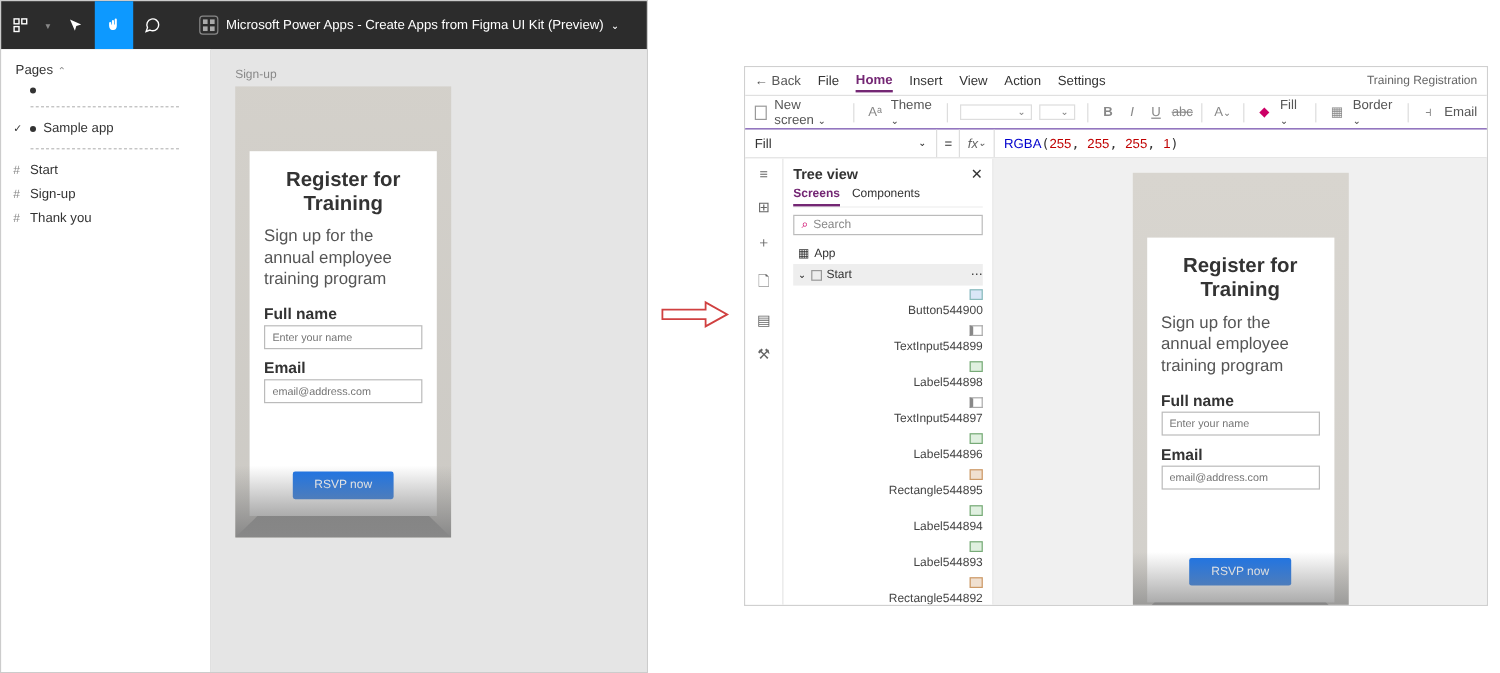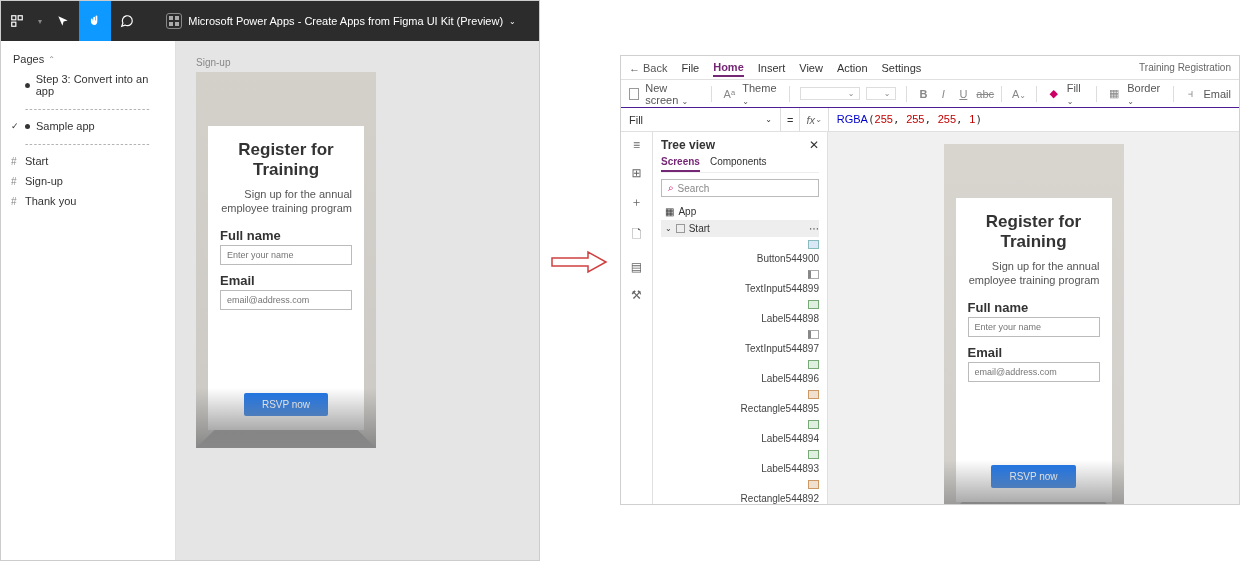--- a/index.html
+++ b/index.html
@@ -125,7 +125,6 @@
         </div>
       <div class="page-item">
           <span class="dot"></span>
-          <span>Step 3: Convert into an app</span>
         </div>
       <div class="dashes">-----------------------------</div>
       <div class="page-item">

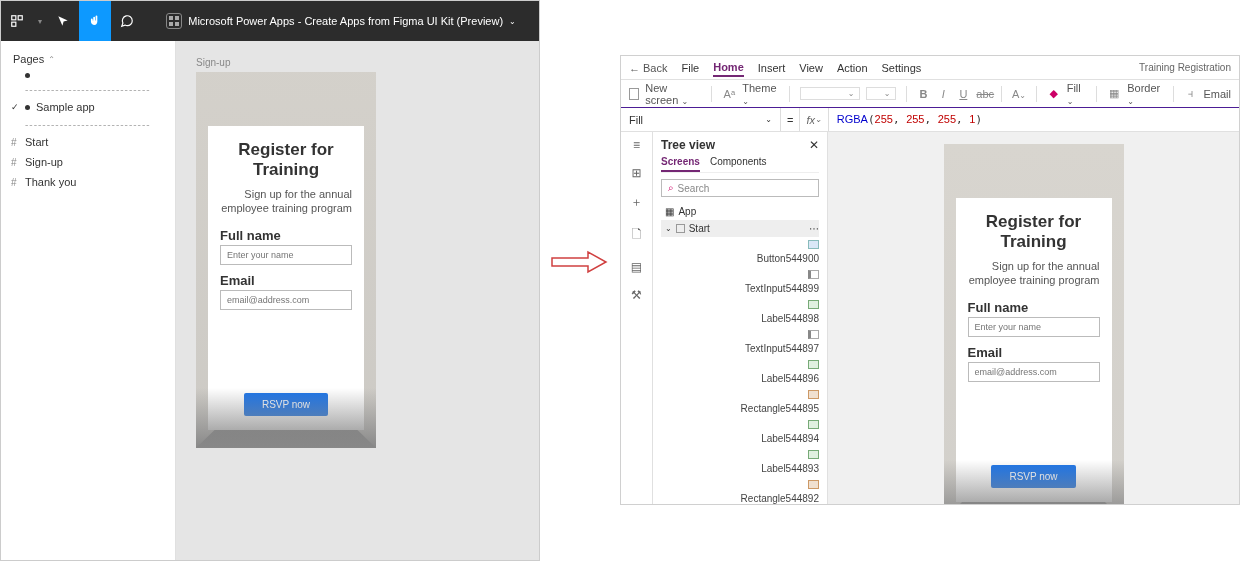--- a/index.html
+++ b/index.html
@@ -30,7 +30,7 @@
 .phone .road { position:absolute; bottom:0; left:0; right:0; height:70px; background: linear-gradient(#999 0%,#777 100%); clip-path: polygon(40% 0,60% 0,100% 100%,0 100%); }
 .card { position: absolute; left: 12px; right: 12px; top: 54px; bottom: 18px; background: #fff; padding: 14px 12px; font-size: 10px; display: flex; flex-direction: column; }
 .card h2 { text-align: center; font-size: 17px; font-weight: 700; line-height: 1.15; margin-bottom: 8px; }
-.card .sub { text-align: right; font-size: 11px; color: #555; margin-bottom: 12px; line-height: 1.3; }
+.card .sub { text-align: left; font-size: 14px; color: #555; margin-bottom: 12px; line-height: 1.3; }
 .card label { font-size: 13px; font-weight: 600; display: block; margin-bottom: 2px; }
 .card input { width: 100%; border: 1px solid #bbb; padding: 4px 6px; font-size: 9px; margin-bottom: 8px; color: #888; }
 .card .rsvp { margin-top: auto; align-self: center; background: #1a73e8; color: #fff; border: none; padding: 6px 18px; font-size: 10px; border-radius: 2px; }

